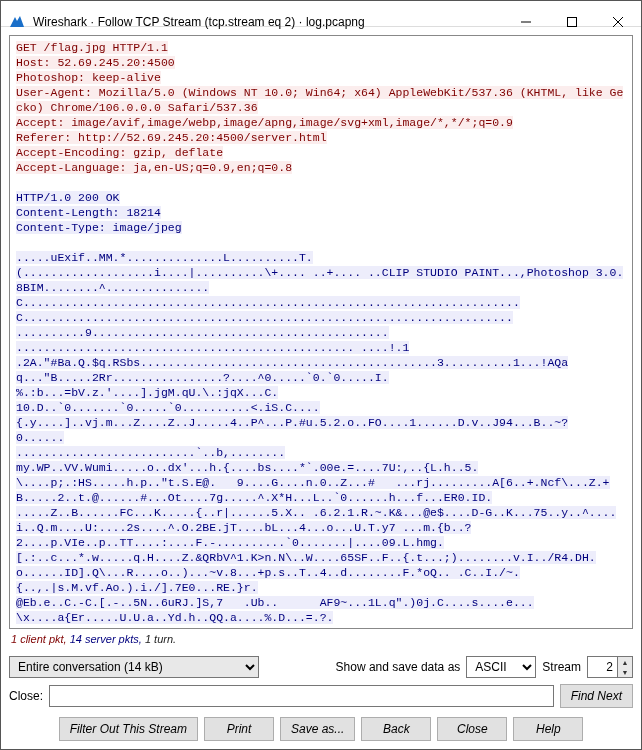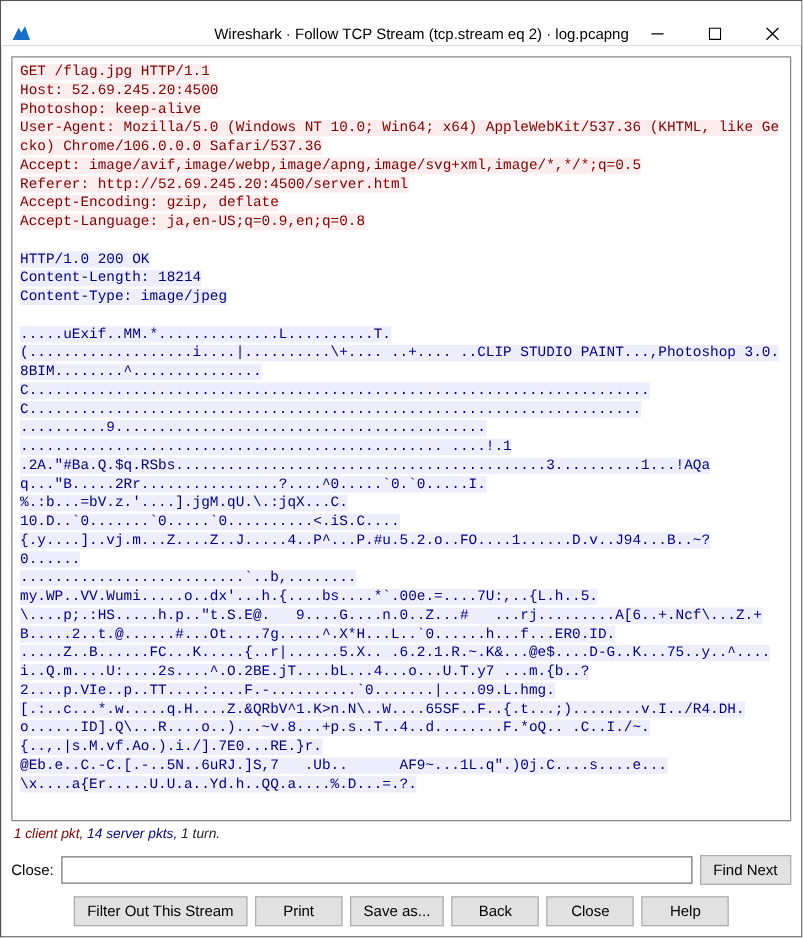--- a/index.html
+++ b/index.html
@@ -21,13 +21,12 @@
     flex-direction: column;
   }
   .titlebar {
-    height: 36px;
+    height: 26px;
     display: flex;
     align-items: center;
     padding: 16px 0 0 8px;
     border-bottom: 1px solid #ddd;
     background: #ffffff;
-    text-align: right;
   }
   .titlebar .app-icon {
     width: 16px;

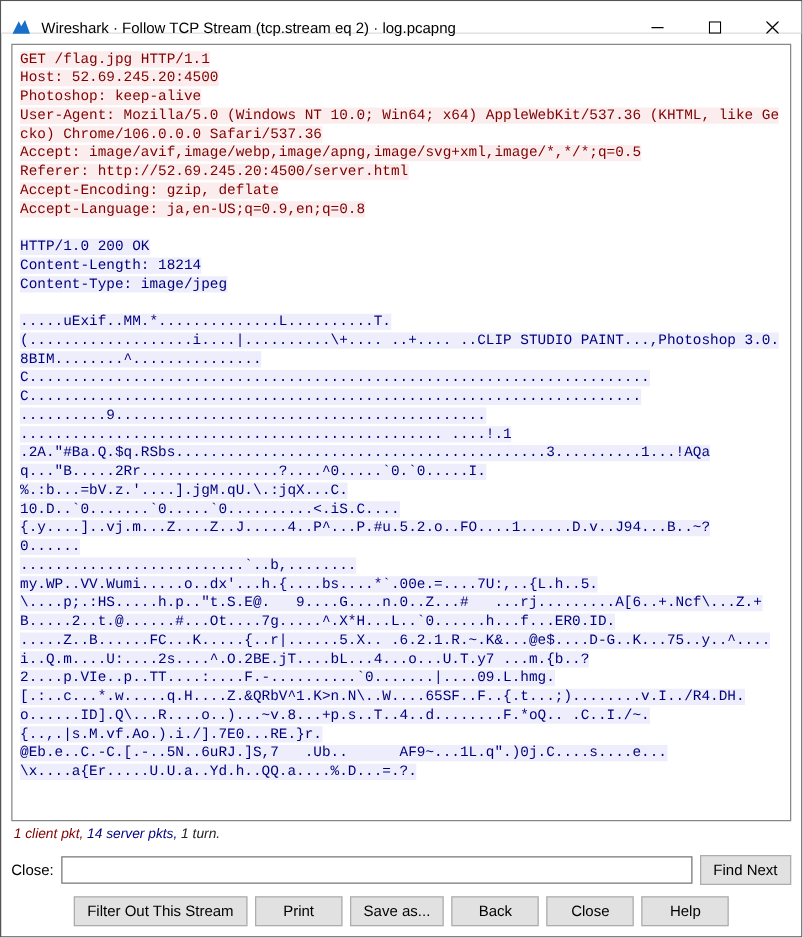--- a/index.html
+++ b/index.html
@@ -198,7 +198,7 @@
 <span class="client">Host: 52.69.245.20:4500</span>
 <span class="client">Photoshop: keep-alive</span>
 <span class="client">User-Agent: Mozilla/5.0 (Windows NT 10.0; Win64; x64) AppleWebKit/537.36 (KHTML, like Gecko) Chrome/106.0.0.0 Safari/537.36</span>
-<span class="client">Accept: image/avif,image/webp,image/apng,image/svg+xml,image/*,*/*;q=0.5</span>
+<span class="client">Accept: image/avif,image/webp,image/apng,image/svg+xml,image/*,*/*;q=0.9</span>
 <span class="client">Referer: http://52.69.245.20:4500/server.html</span>
 <span class="client">Accept-Encoding: gzip, deflate</span>
 <span class="client">Accept-Language: ja,en-US;q=0.9,en;q=0.8</span>

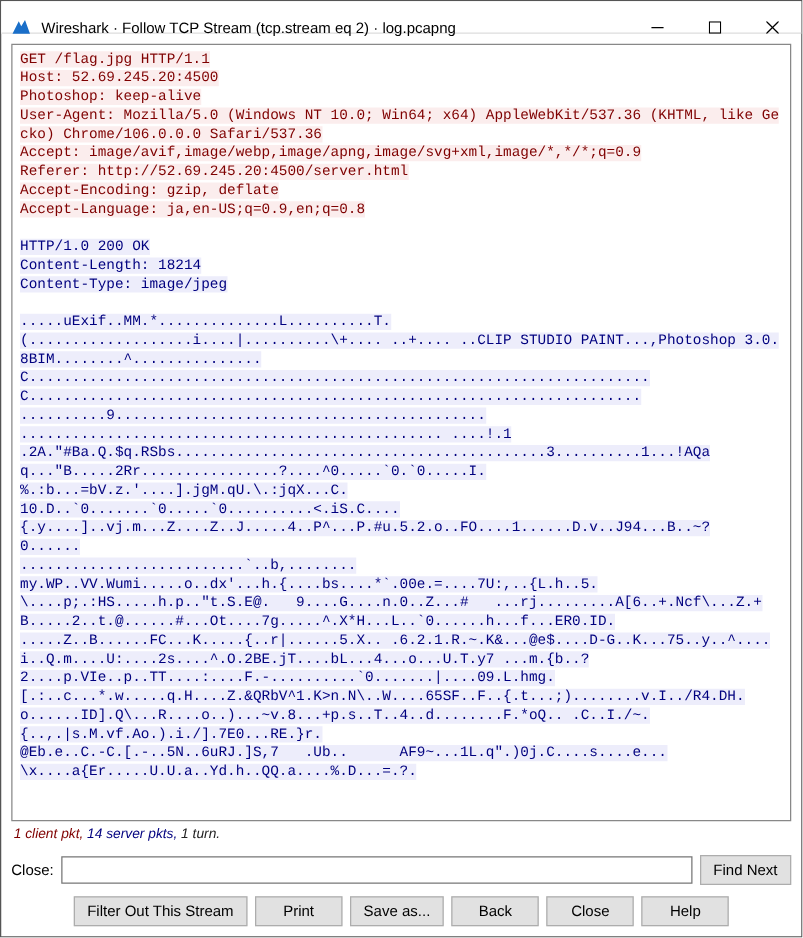--- a/index.html
+++ b/index.html
@@ -232,6 +232,24 @@
       <span class="client-c">1 client pkt,</span><span class="server-c"> 14 server pkts,</span><span style="font-style:italic"> 1 turn.</span>
     </div>
 
+    <div class="row">
+      <select class="convo-select">
+        <option>Entire conversation (14 kB)</option>
+      </select>
+      <span style="flex:1"></span>
+      <span class="lbl">Show and save data as</span>
+      <select class="ascii-select">
+        <option>ASCII</option>
+      </select>
+      <span class="lbl">Stream</span>
+      <div class="stream-spin">
+        <input type="text" value="2" style="">
+        <div class="spin-btns">
+          <div>▲</div>
+          <div>▼</div>
+        </div>
+      </div>
+    </div>
 
     <div class="row">
       <span class="lbl">Close:</span>

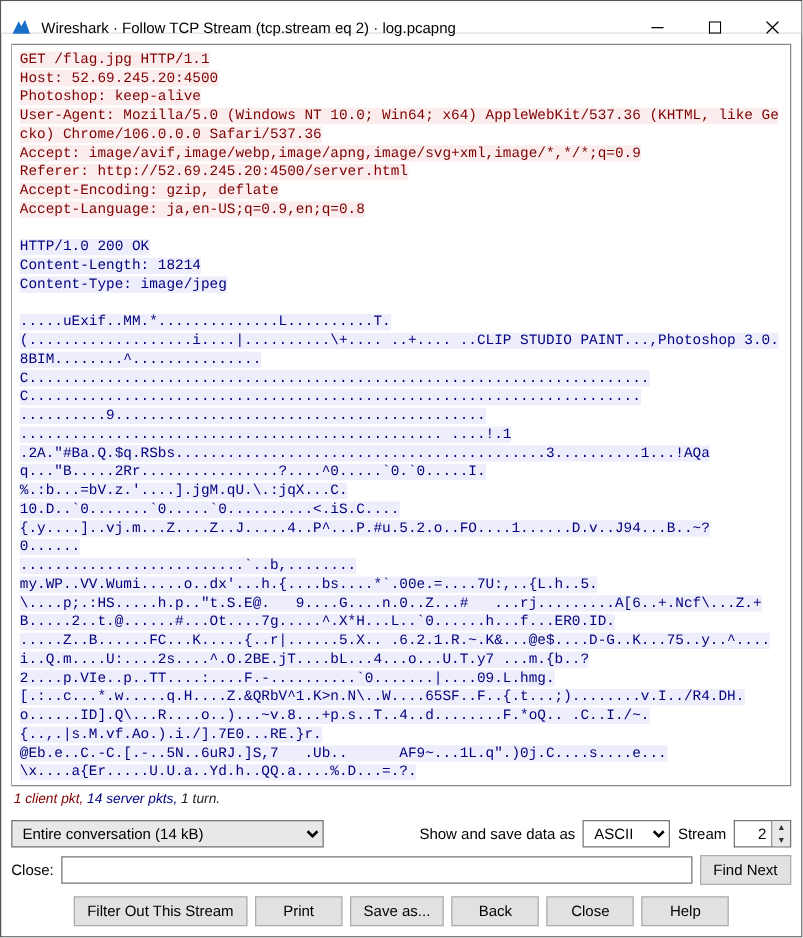--- a/index.html
+++ b/index.html
@@ -151,6 +151,7 @@
     align-items: center;
     justify-content: center;
     padding: 0 10px;
+    font-style: italic;
   }
   .bottom-btns {
     display: flex;

